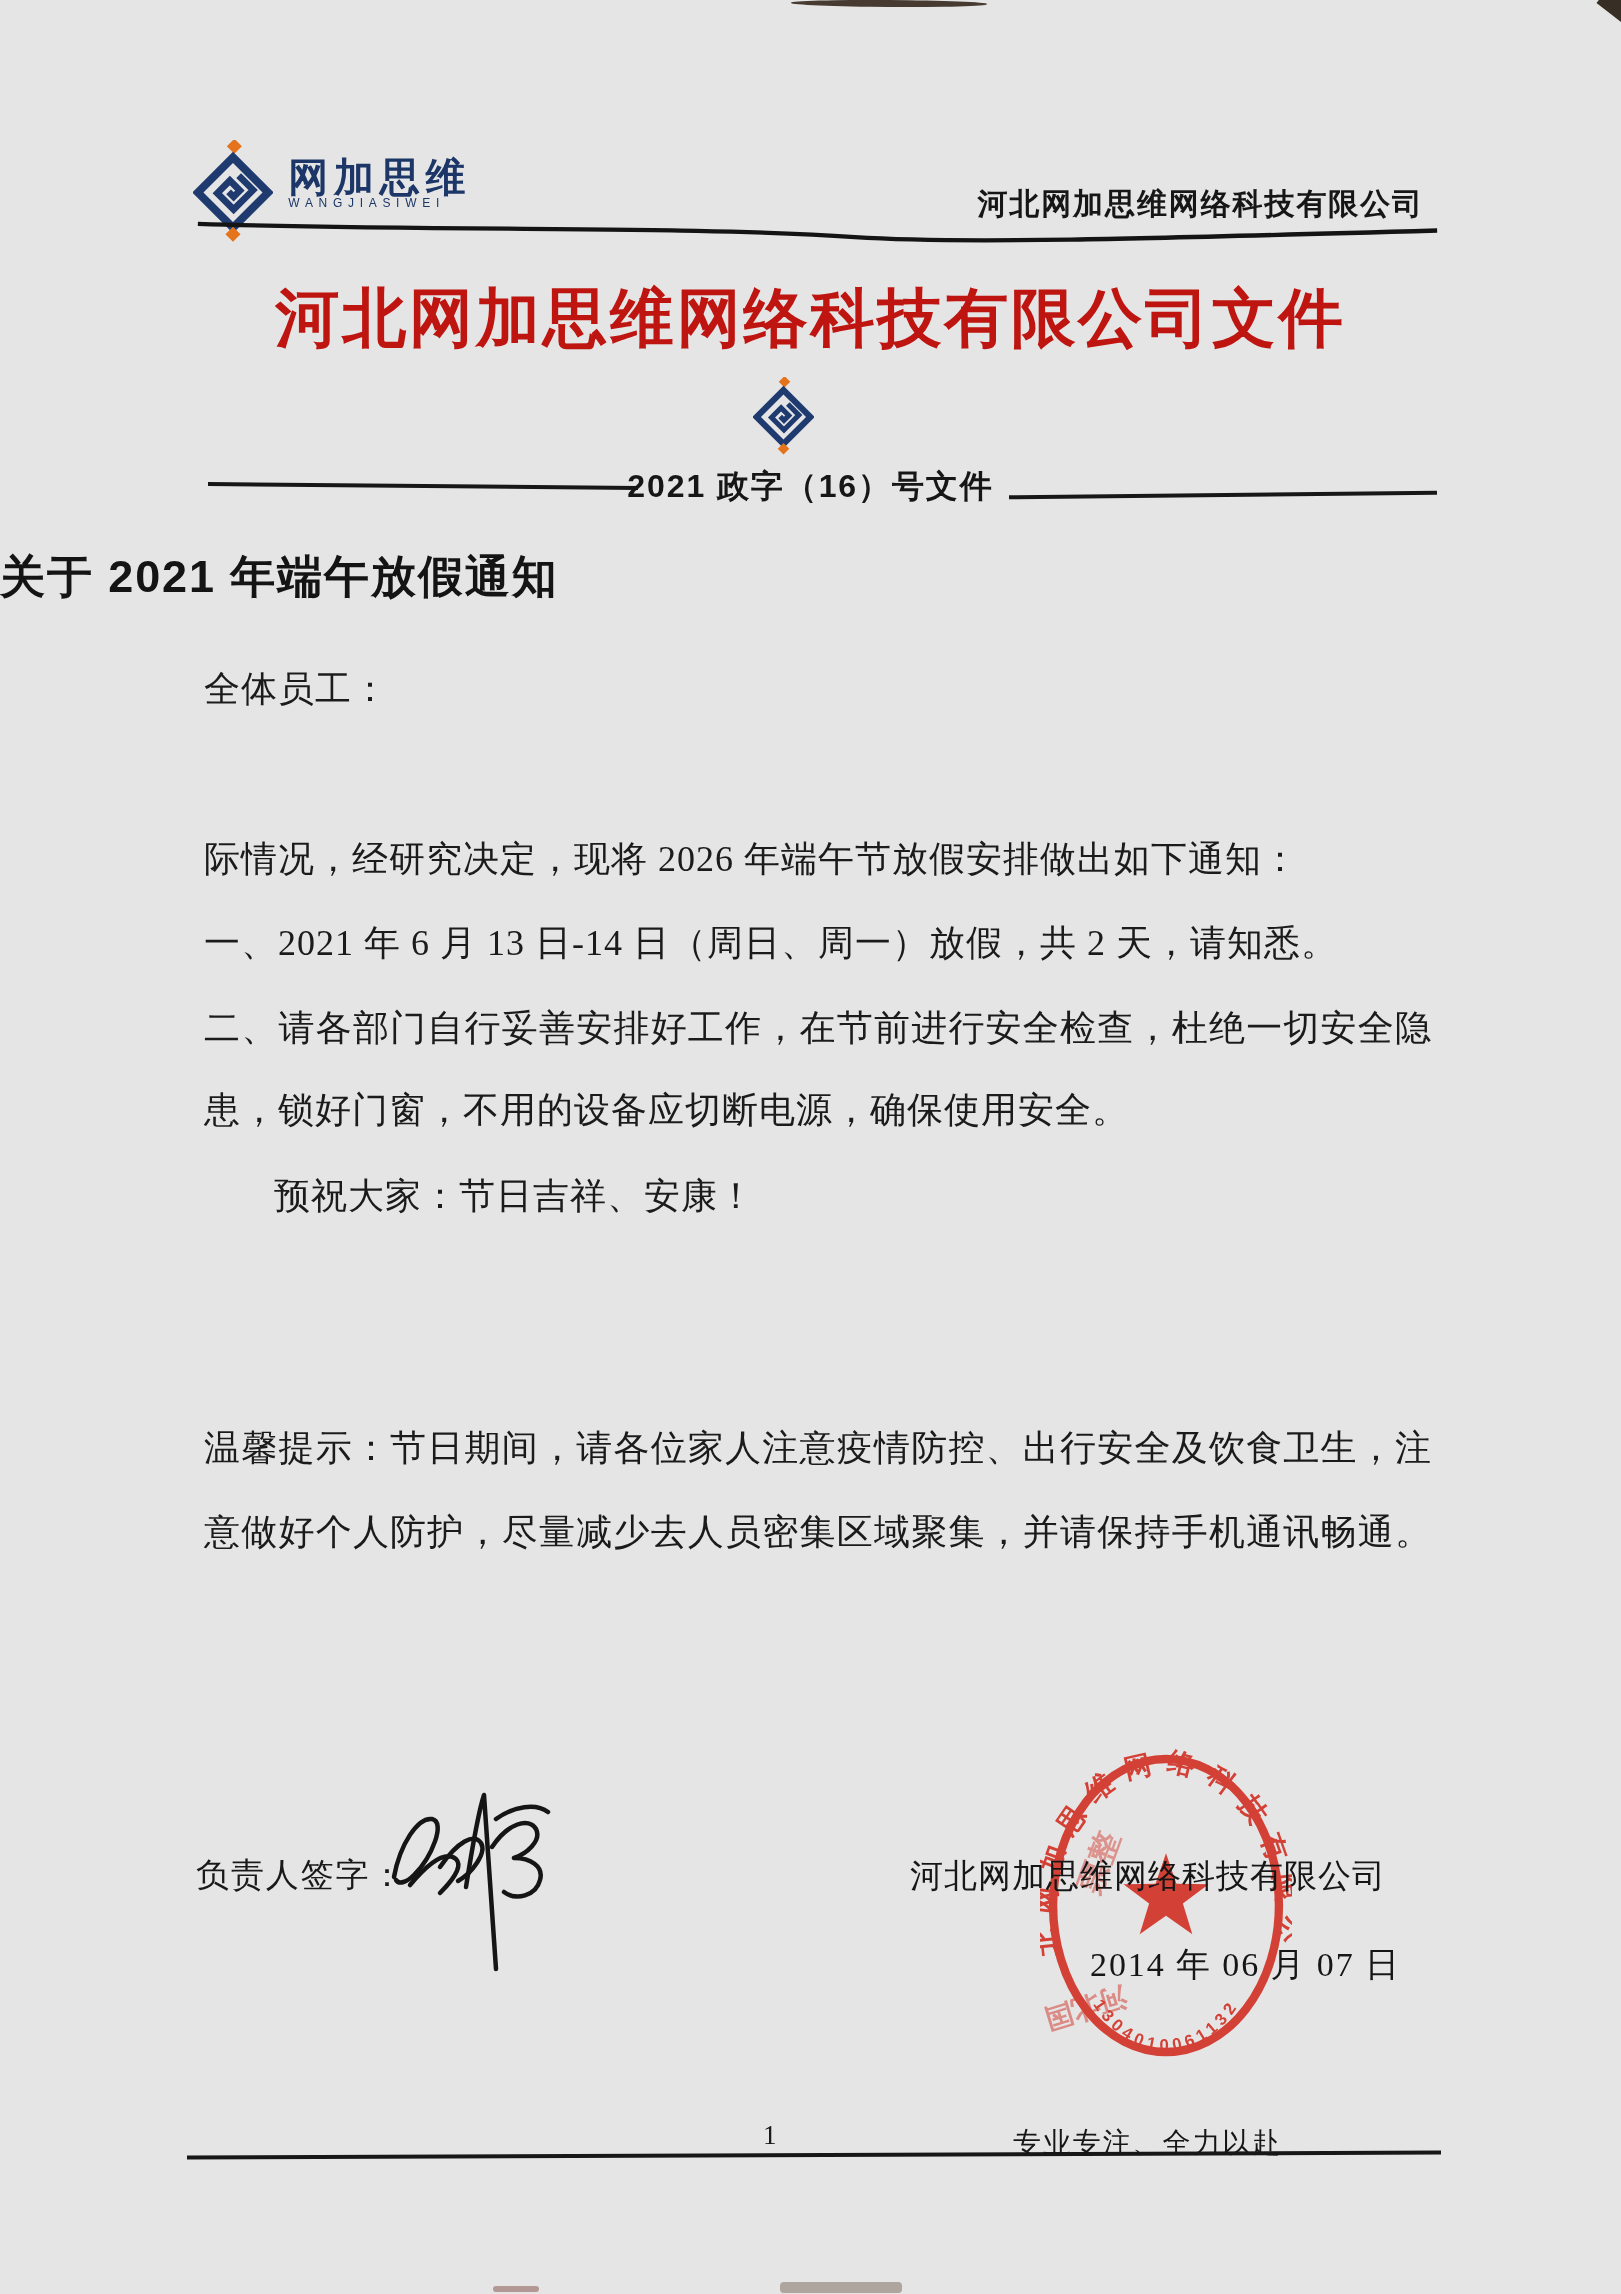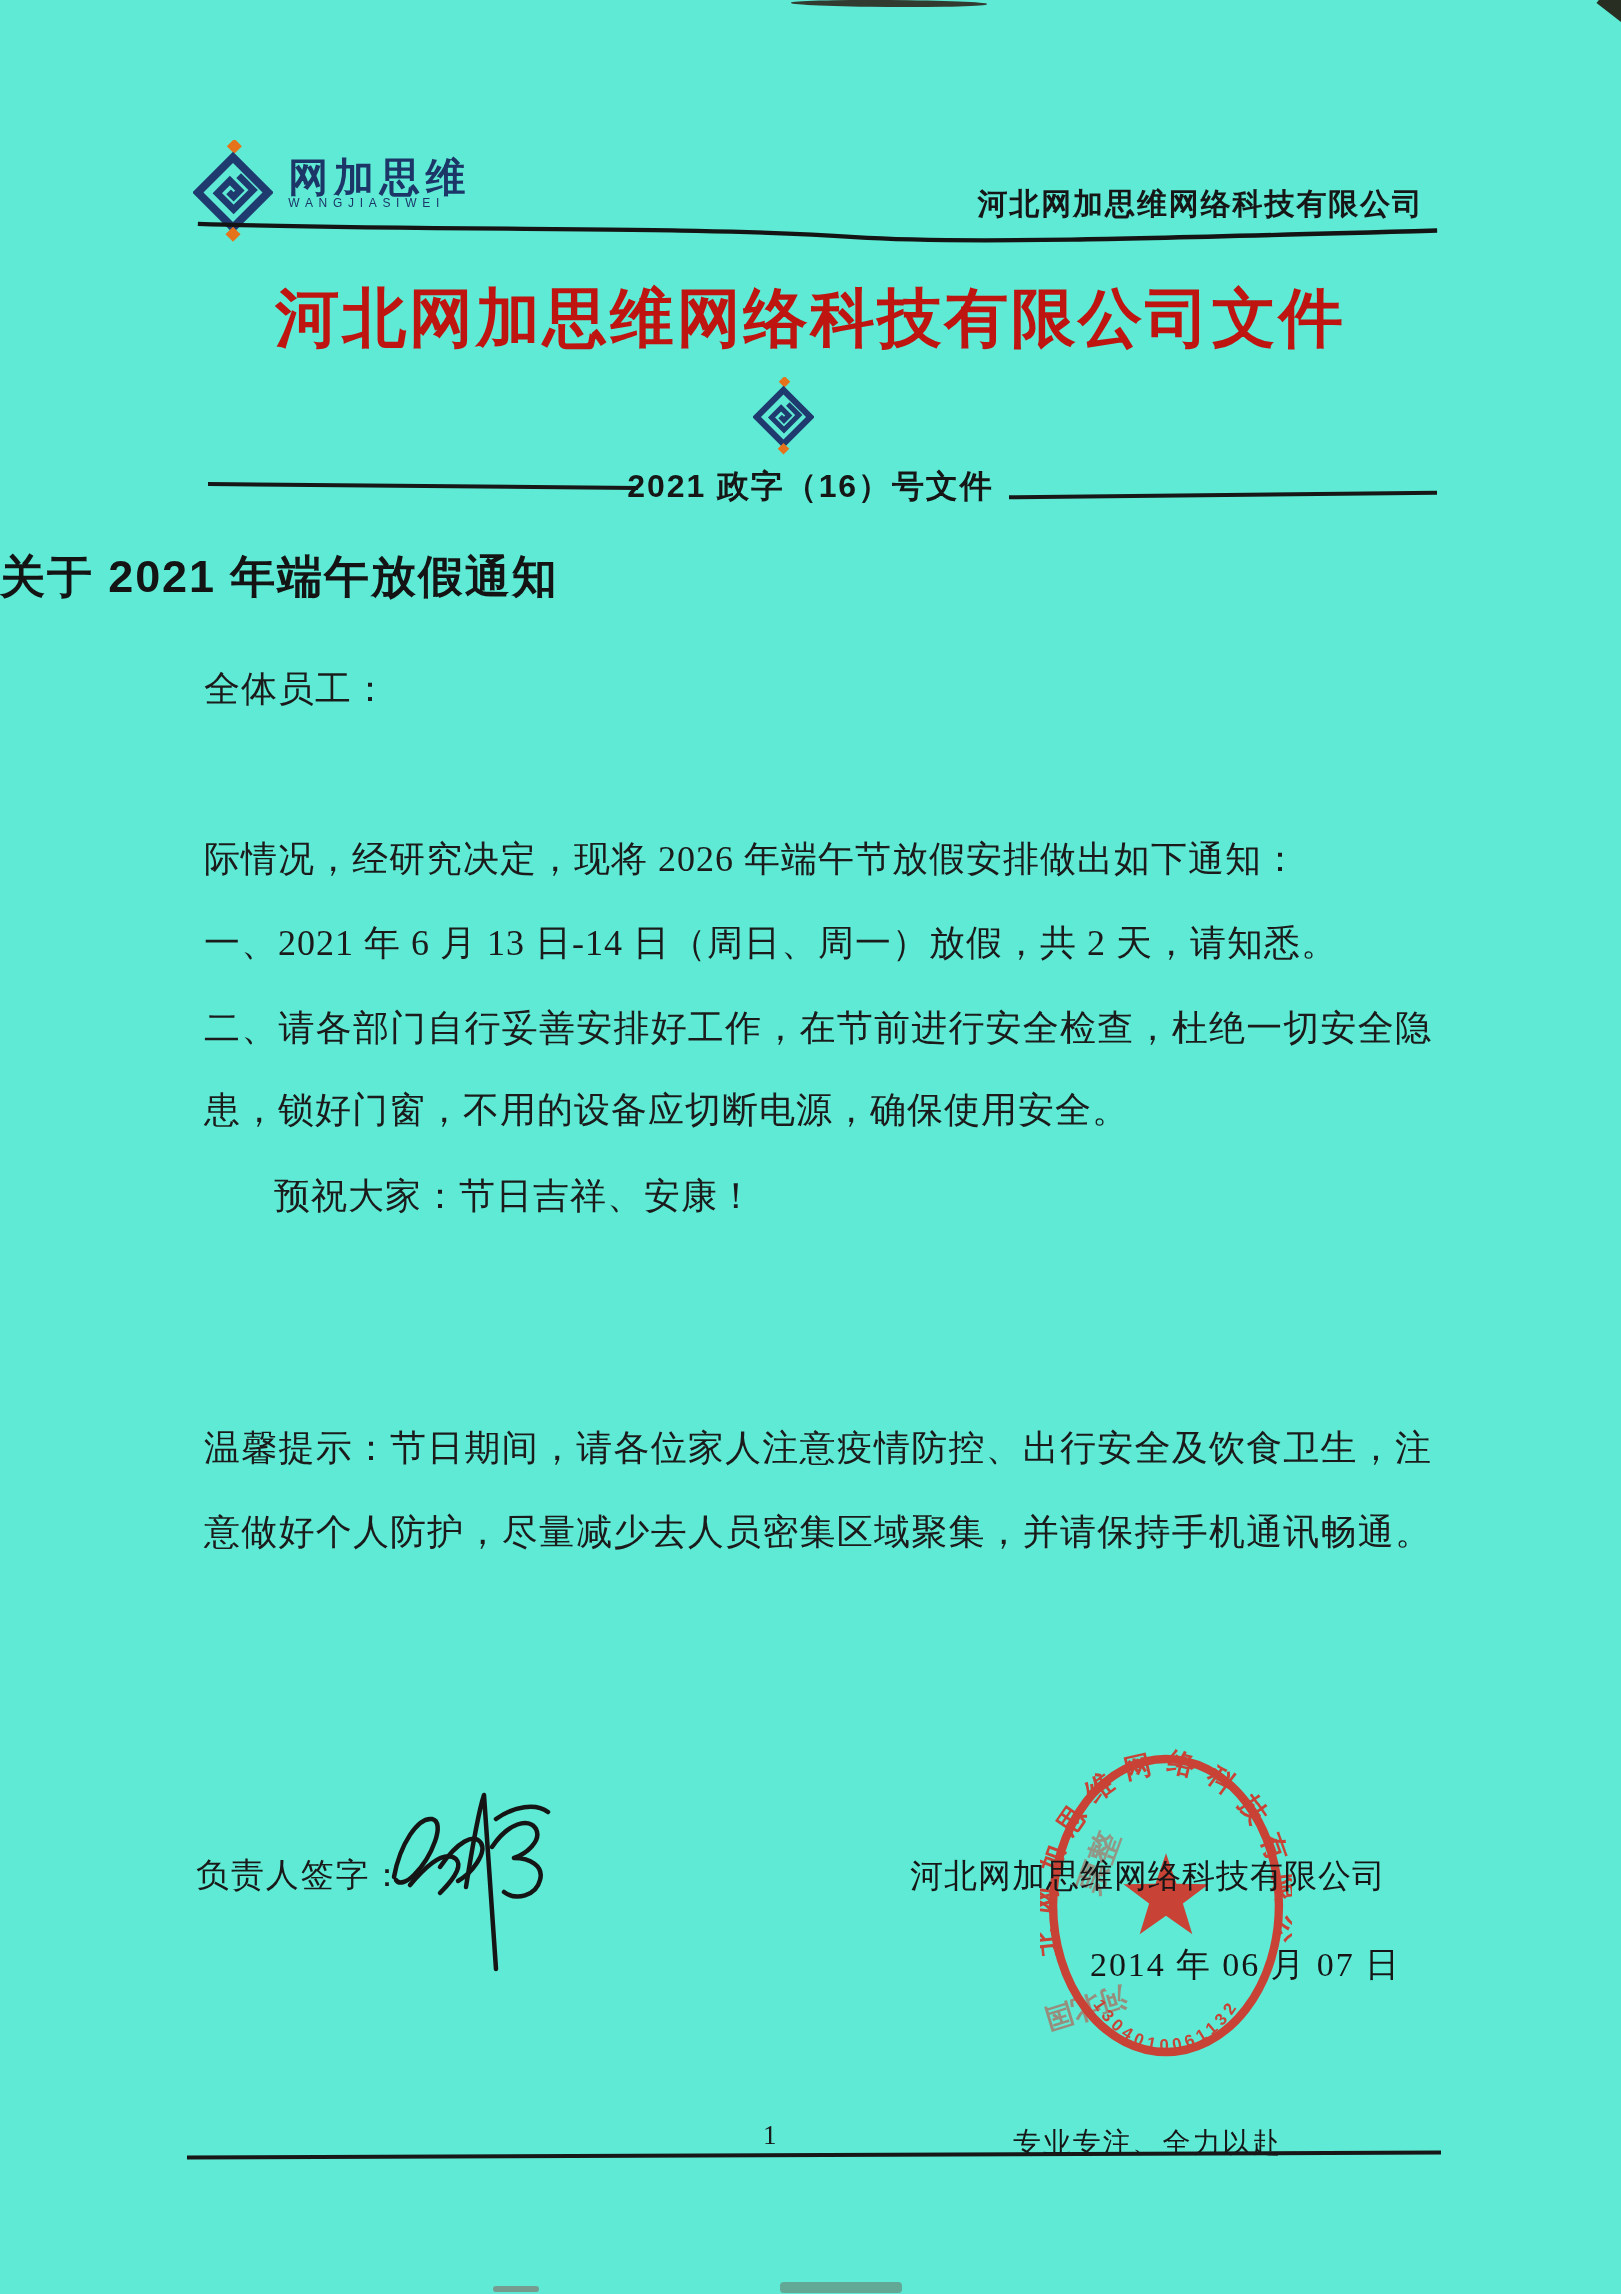--- a/index.html
+++ b/index.html
@@ -5,7 +5,7 @@
   html,body{margin:0;padding:0;background:#9a9a9a;}
   .page{
     position:relative;width:1621px;height:2294px;margin:0 auto;
-    background:#5eead4;overflow:hidden;
+    background:#e5e5e5;overflow:hidden;
     font-family:"Liberation Serif","DejaVu Serif",serif;color:#1d1d1d;
   }
   .abs{position:absolute;}

